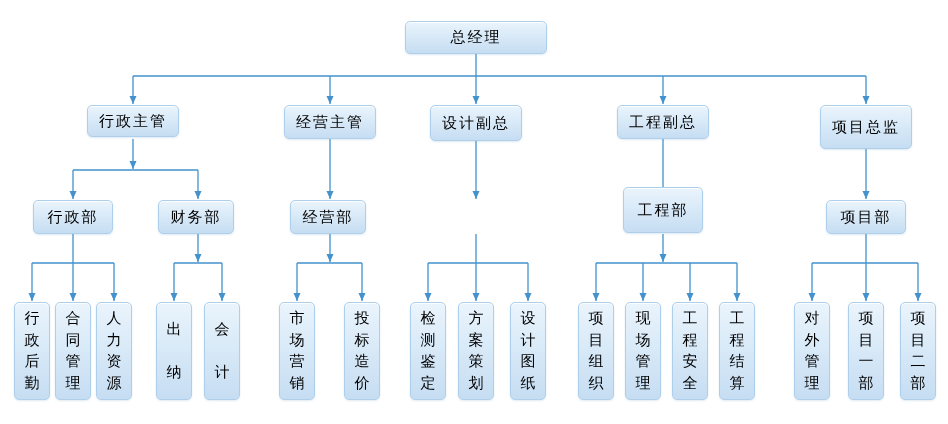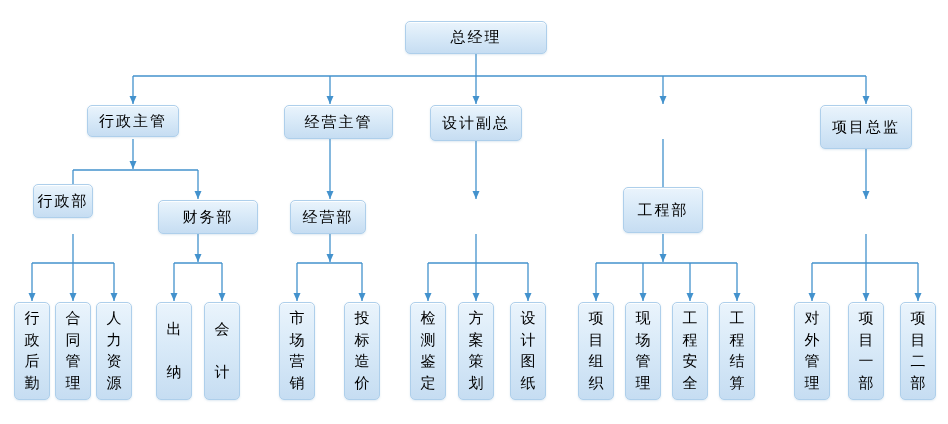--- a/index.html
+++ b/index.html
@@ -98,7 +98,7 @@
   <div class="node" style="left:405px;top:21px;width:142px;height:33px">总经理</div>
 
   <div class="node" style="left:87px;top:105px;width:92px;height:32px">行政主管</div>
-  <div class="node" style="left:284px;top:105px;width:109px;height:34px">经营主管</div>
+  <div class="node" style="left:284px;top:105px;width:92px;height:34px">经营主管</div>
   <div class="node" style="left:430px;top:105px;width:92px;height:36px">设计副总</div>
   <div class="node" style="left:820px;top:105px;width:92px;height:44px">项目总监</div>
 

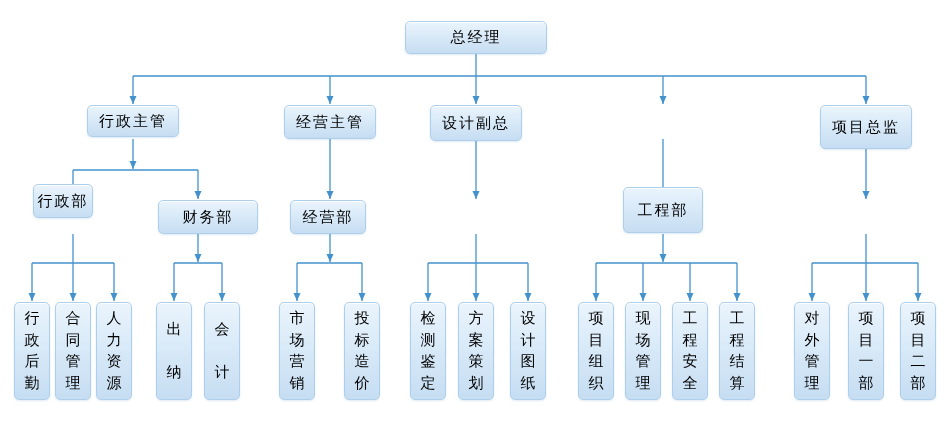--- a/index.html
+++ b/index.html
@@ -100,6 +100,7 @@
   <div class="node" style="left:87px;top:105px;width:92px;height:32px">行政主管</div>
   <div class="node" style="left:284px;top:105px;width:92px;height:34px">经营主管</div>
   <div class="node" style="left:430px;top:105px;width:92px;height:36px">设计副总</div>
+  <div class="node" style="left:617px;top:105px;width:92px;height:34px">工程副总</div>
   <div class="node" style="left:820px;top:105px;width:92px;height:44px">项目总监</div>
 
   <div class="node" style="left:33px;top:184px;width:60px;height:34px">行政部</div>

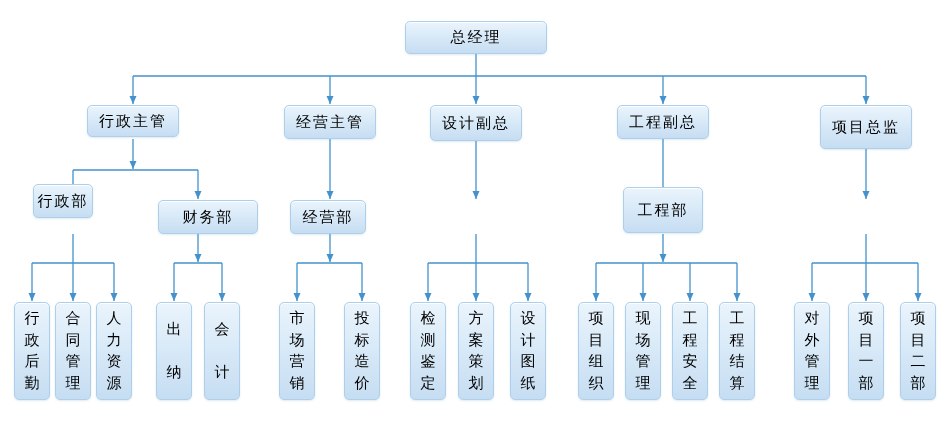--- a/index.html
+++ b/index.html
@@ -103,7 +103,7 @@
   <div class="node" style="left:617px;top:105px;width:92px;height:34px">工程副总</div>
   <div class="node" style="left:820px;top:105px;width:92px;height:44px">项目总监</div>
 
-  <div class="node" style="left:33px;top:184px;width:60px;height:34px">行政部</div>
+  <div class="node" style="left:33px;top:200px;width:80px;height:34px">行政部</div>
   <div class="node" style="left:158px;top:200px;width:100px;height:34px">财务部</div>
   <div class="node" style="left:290px;top:200px;width:76px;height:34px">经营部</div>
   <div class="node" style="left:623px;top:187px;width:80px;height:46px">工程部</div>

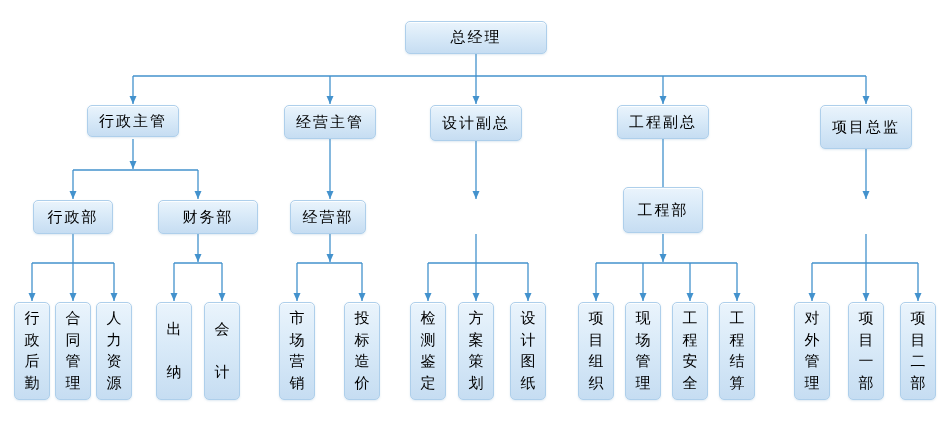--- a/index.html
+++ b/index.html
@@ -104,7 +104,7 @@
   <div class="node" style="left:820px;top:105px;width:92px;height:44px">项目总监</div>
 
   <div class="node" style="left:33px;top:200px;width:80px;height:34px">行政部</div>
-  <div class="node" style="left:158px;top:200px;width:100px;height:34px">财务部</div>
+  <div class="node" style="left:158px;top:200px;width:76px;height:34px">财务部</div>
   <div class="node" style="left:290px;top:200px;width:76px;height:34px">经营部</div>
   <div class="node" style="left:623px;top:187px;width:80px;height:46px">工程部</div>
 

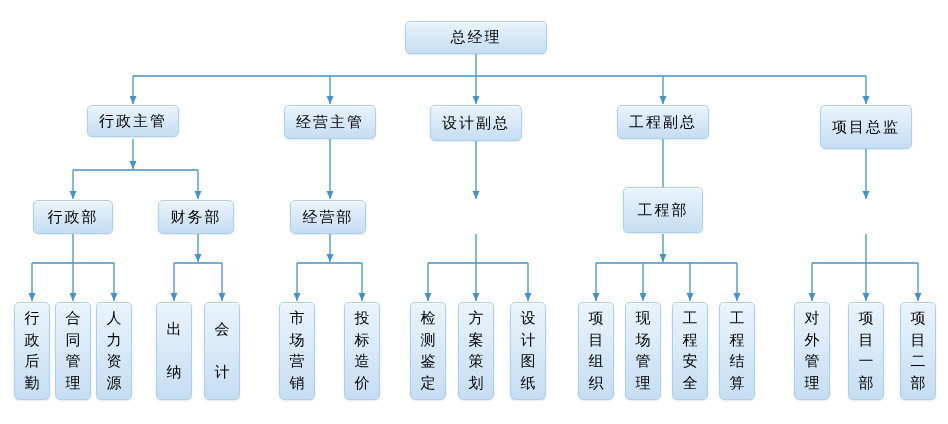--- a/index.html
+++ b/index.html
@@ -107,6 +107,7 @@
   <div class="node" style="left:158px;top:200px;width:76px;height:34px">财务部</div>
   <div class="node" style="left:290px;top:200px;width:76px;height:34px">经营部</div>
   <div class="node" style="left:623px;top:187px;width:80px;height:46px">工程部</div>
+  <div class="node" style="left:826px;top:200px;width:80px;height:34px">项目部</div>
 
   <div class="node team" style="left:14px;top:302px;width:36px;height:98px">
       <span>行</span>

